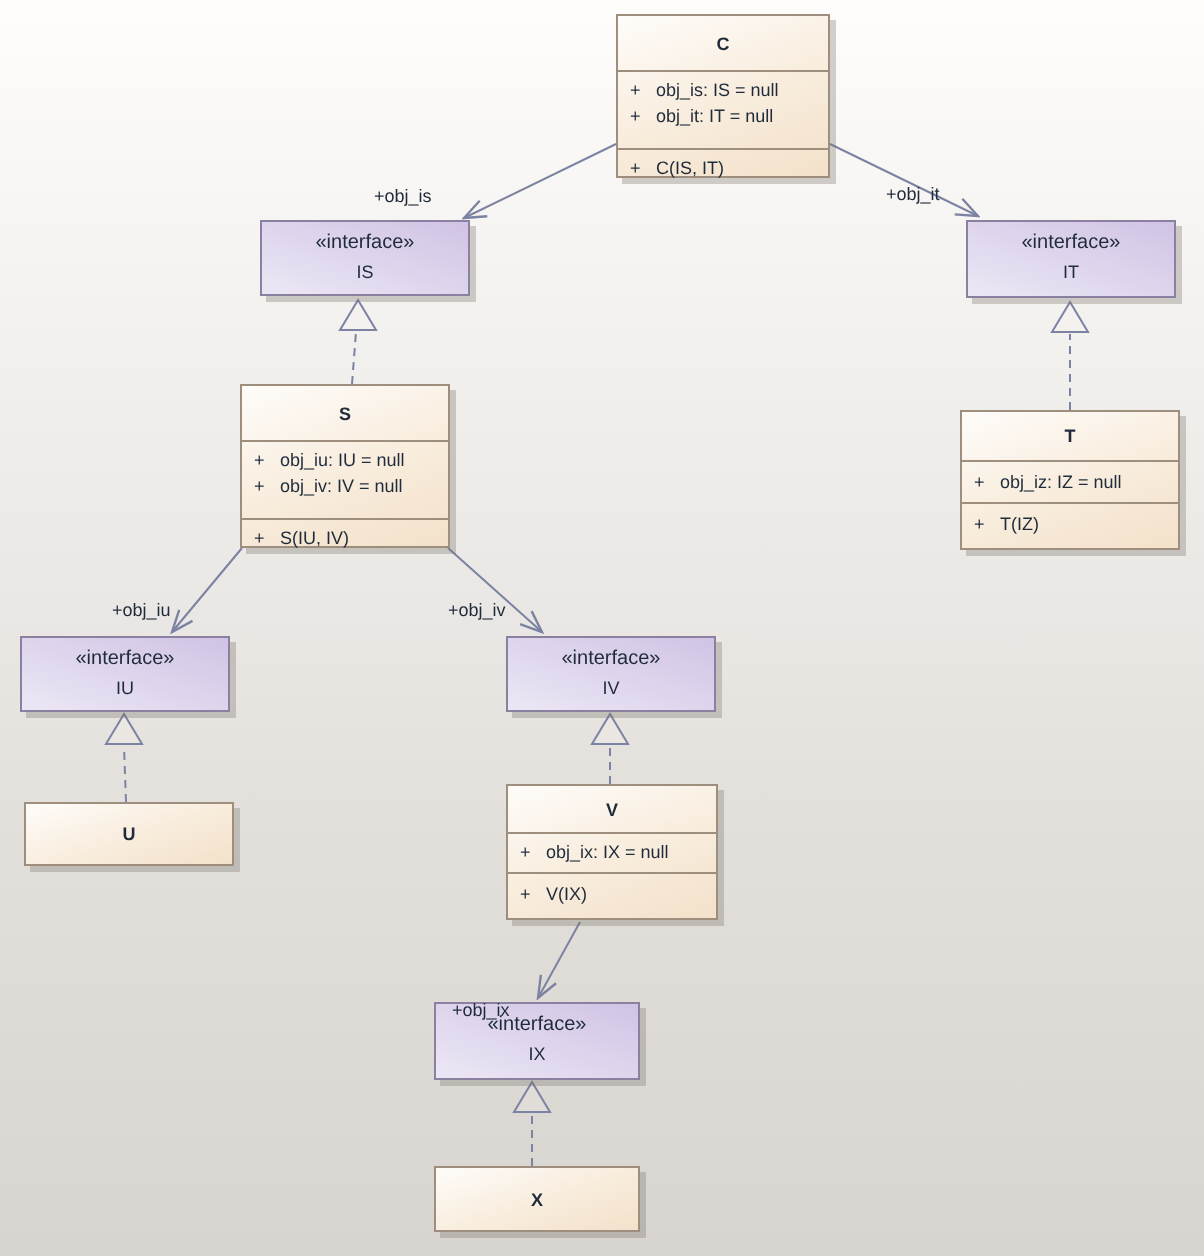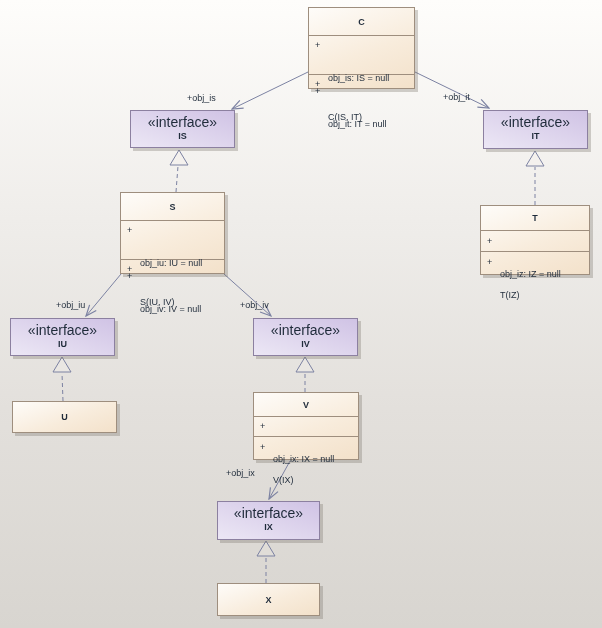--- a/index.html
+++ b/index.html
@@ -31,7 +31,7 @@
   .compart{border-top:1px solid #9e8e7e;padding:3px 0;}
   .row{display:flex;font-size:9px;line-height:13px;}
   .vis{width:13px;padding-left:6px;flex:none;}
-  .txt{white-space:nowrap;margin-top:33px;}
+  .txt{white-space:nowrap;}
   .stereo{font-size:14px;line-height:14px;}
   .iname{font-size:9px;line-height:14px;font-weight:bold;}
   .simple{display:flex;align-items:center;justify-content:center;

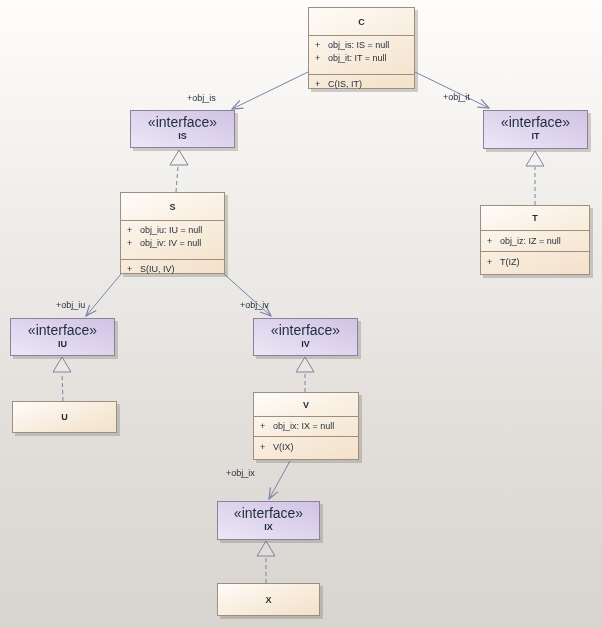--- a/index.html
+++ b/index.html
@@ -32,7 +32,7 @@
   .row{display:flex;font-size:9px;line-height:13px;}
   .vis{width:13px;padding-left:6px;flex:none;}
   .txt{white-space:nowrap;}
-  .stereo{font-size:14px;line-height:14px;}
+  .stereo{font-size:10px;line-height:14px;}
   .iname{font-size:9px;line-height:14px;font-weight:bold;}
   .simple{display:flex;align-items:center;justify-content:center;
     font-weight:bold;font-size:9px;}

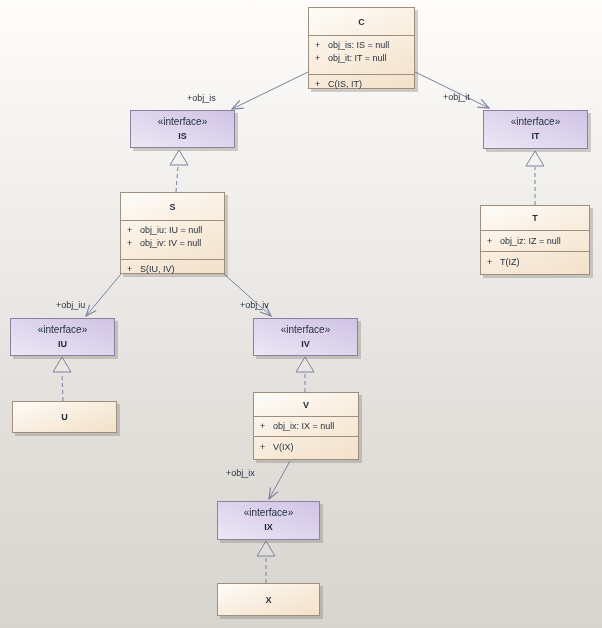--- a/index.html
+++ b/index.html
@@ -33,7 +33,7 @@
   .vis{width:13px;padding-left:6px;flex:none;}
   .txt{white-space:nowrap;}
   .stereo{font-size:10px;line-height:14px;}
-  .iname{font-size:9px;line-height:14px;font-weight:bold;}
+  .iname{font-size:9px;line-height:14px;font-weight:normal;}
   .simple{display:flex;align-items:center;justify-content:center;
     font-weight:bold;font-size:9px;}
   .elabel{

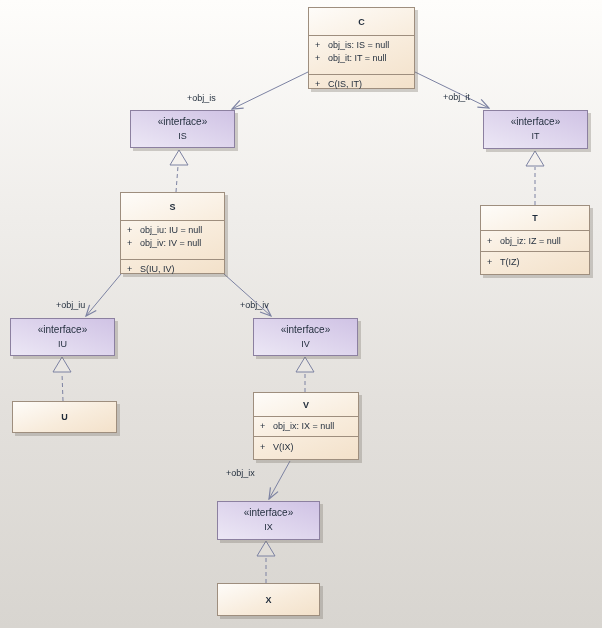--- a/index.html
+++ b/index.html
@@ -188,7 +188,7 @@
   <div class="elabel" style="left:187px;top:93px">+obj_is</div>
   <div class="elabel" style="left:443px;top:92px">+obj_it</div>
   <div class="elabel" style="left:56px;top:300px">+obj_iu</div>
-  <div class="elabel" style="left:240px;top:300px">+obj_iv</div>
+  <div class="elabel" style="left:224px;top:300px">+obj_iv</div>
   <div class="elabel" style="left:226px;top:468px">+obj_ix</div>
 
 </div>

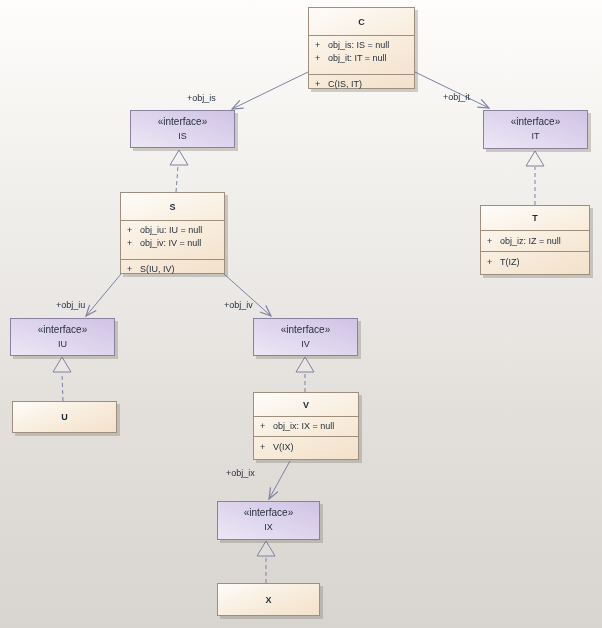--- a/index.html
+++ b/index.html
@@ -189,7 +189,7 @@
   <div class="elabel" style="left:443px;top:92px">+obj_it</div>
   <div class="elabel" style="left:56px;top:300px">+obj_iu</div>
   <div class="elabel" style="left:224px;top:300px">+obj_iv</div>
-  <div class="elabel" style="left:226px;top:468px">+obj_ix</div>
+  <div class="elabel" style="left:226px;top:500px">+obj_ix</div>
 
 </div>
 

